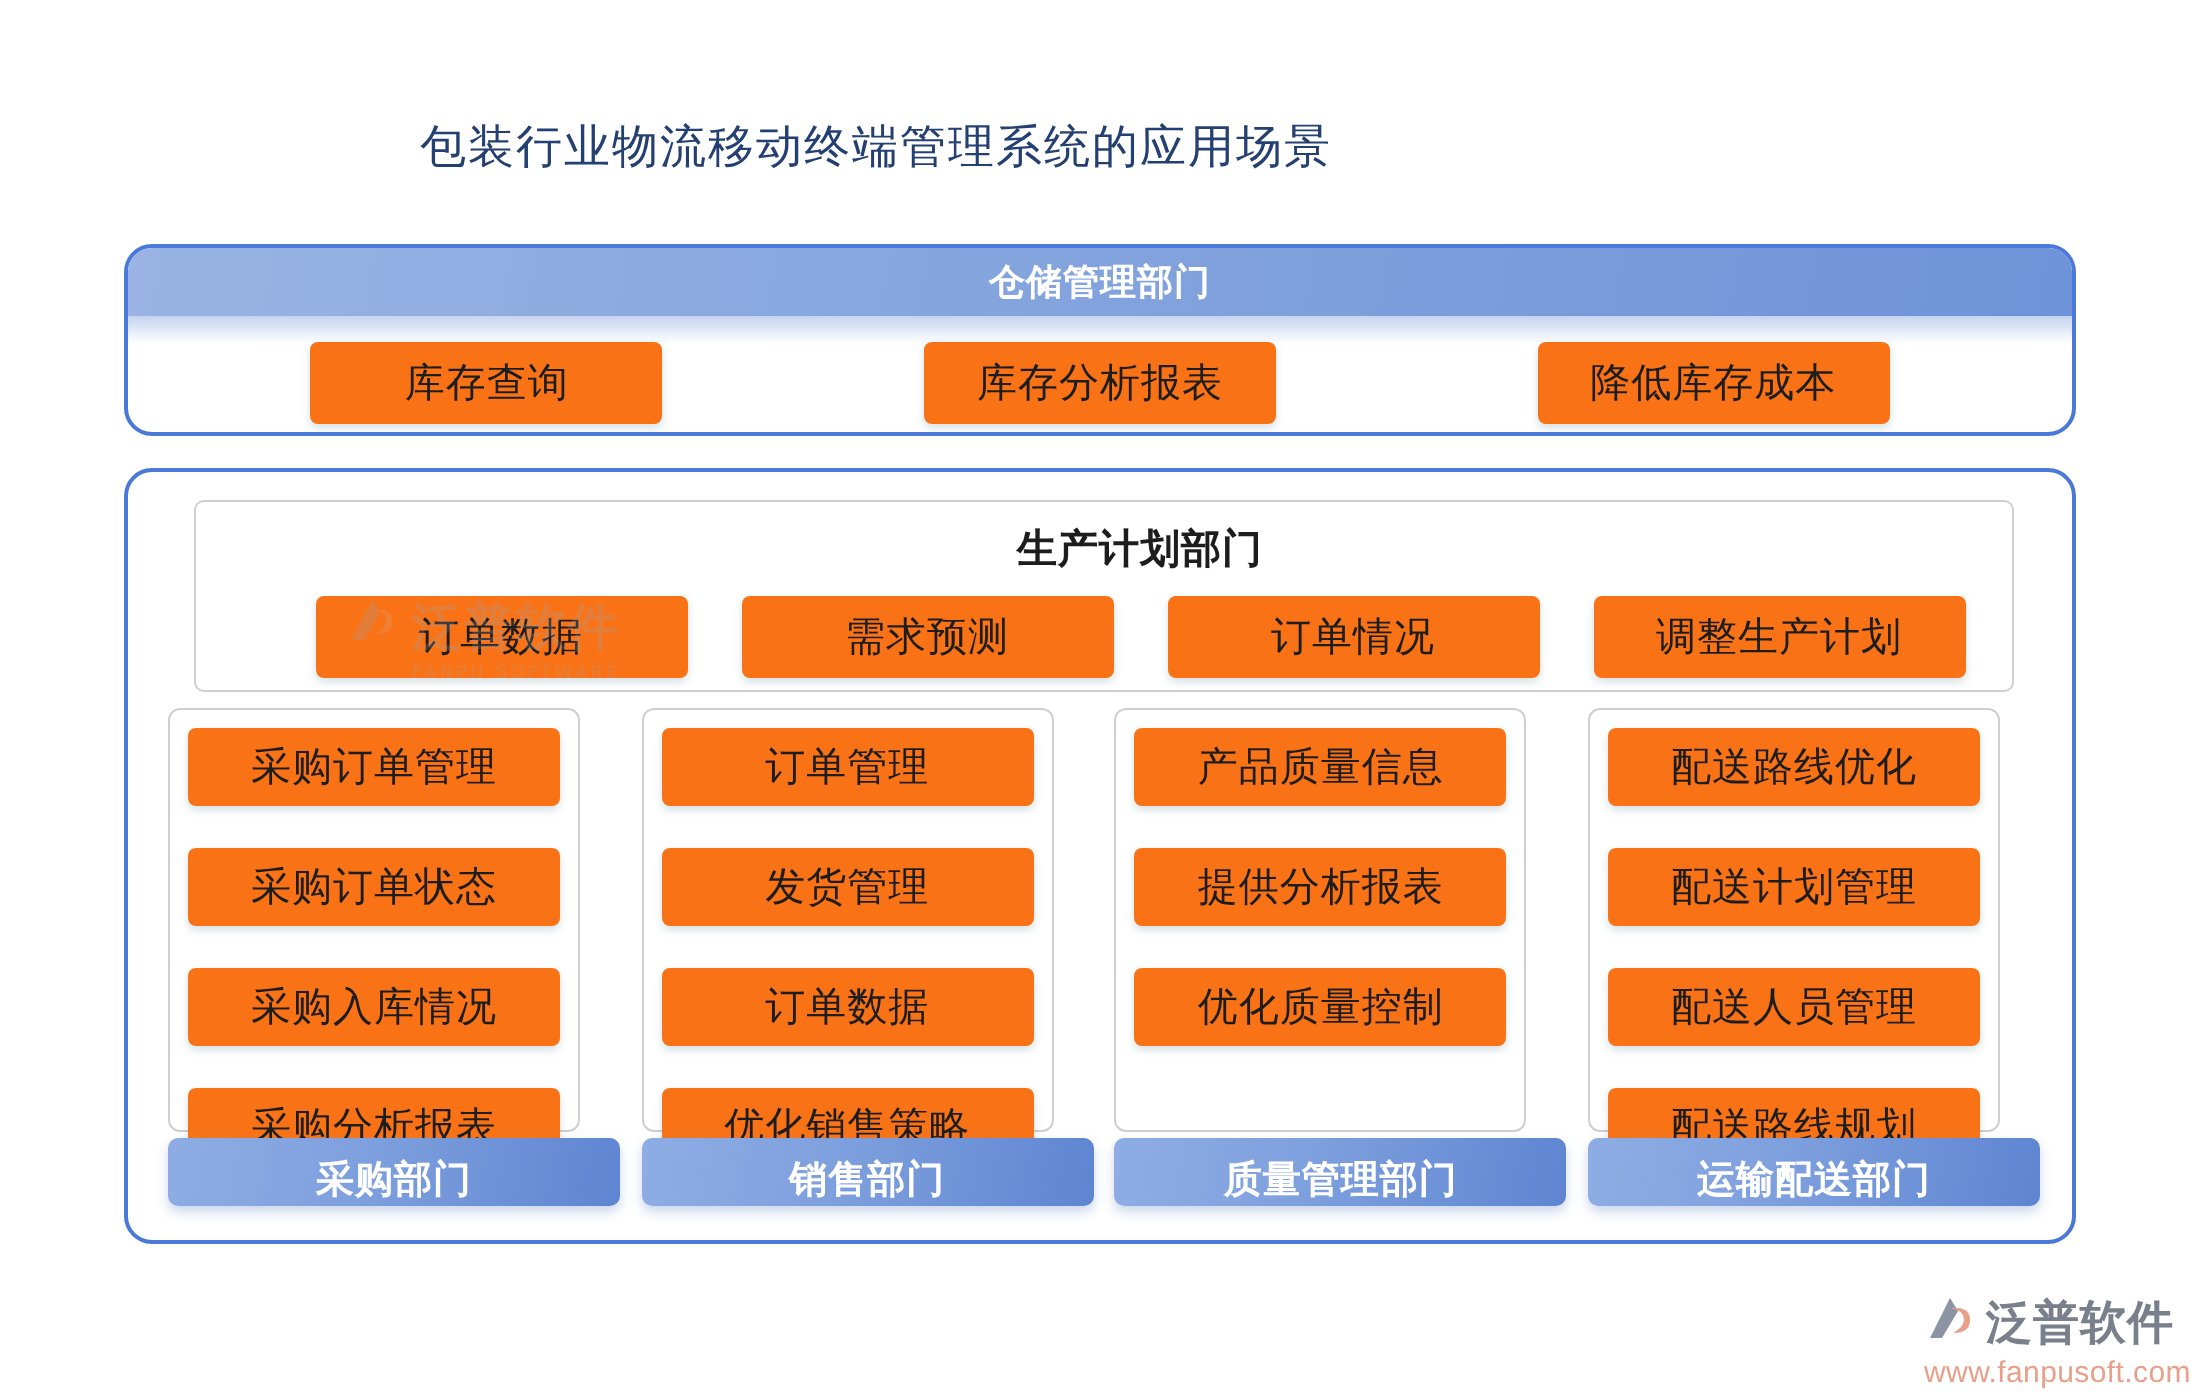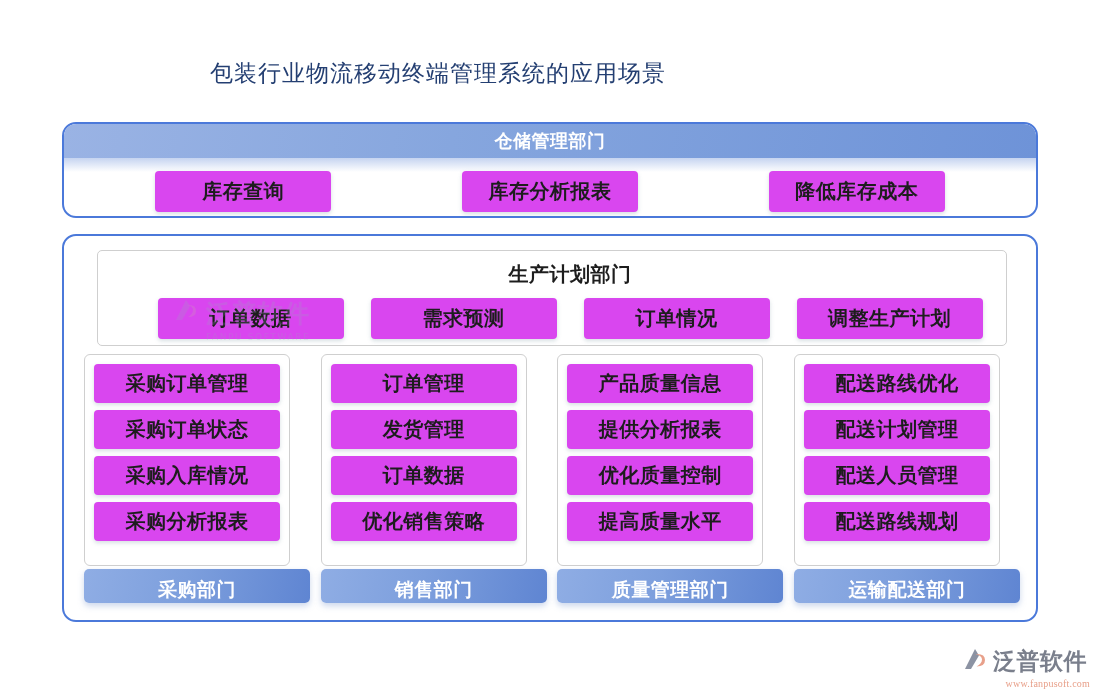--- a/index.html
+++ b/index.html
@@ -95,10 +95,10 @@
 
   
   .pill {
-    background: #d946ef;
+    background: #f97316;
     color: #1d1d1d;
     font-size: 19px;
-    font-weight: 700;
+    font-weight: 400;
     text-align: center;
     border-radius: 4px;
     padding: 7px 0;

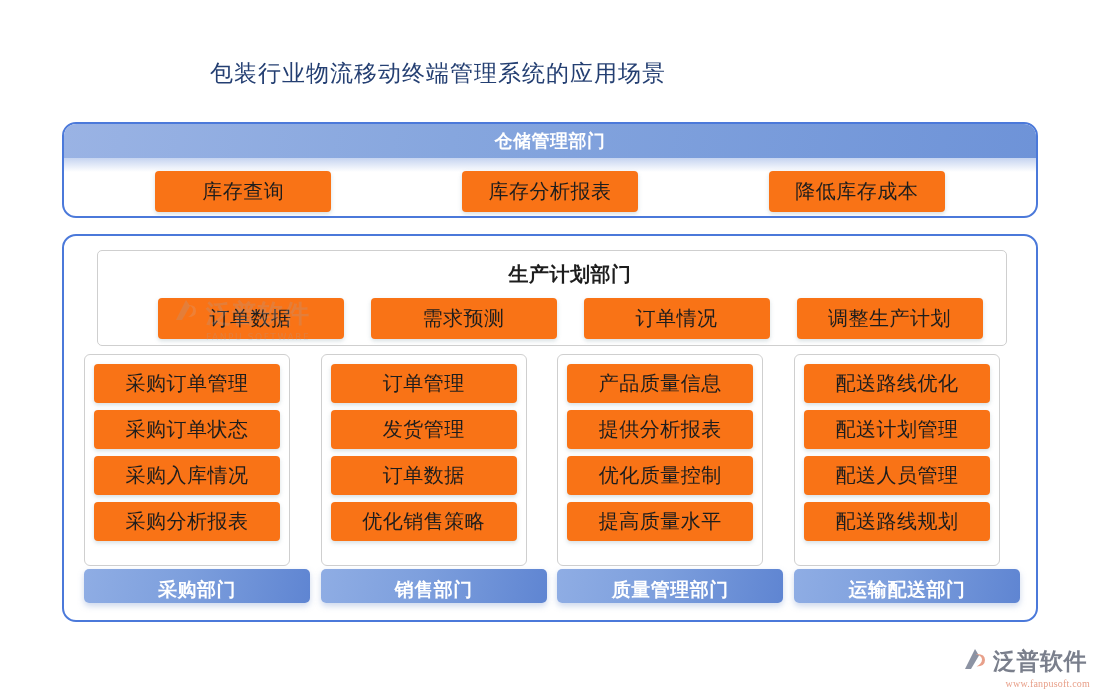--- a/index.html
+++ b/index.html
@@ -182,7 +182,7 @@
     align-items: center;
     justify-content: flex-start;
     padding-top: 9px;
-    gap: 7px;
+    gap: 21px;
   }
   .dept-card .pill {
     width: 186px;

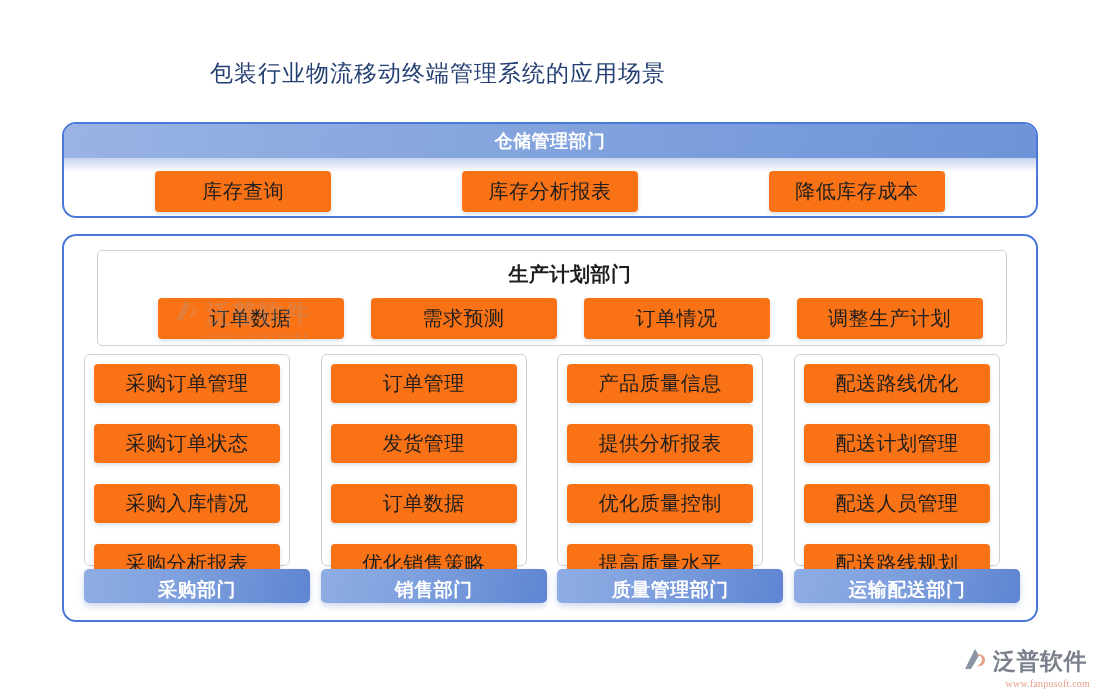--- a/index.html
+++ b/index.html
@@ -330,7 +330,6 @@
           <div class="pill">产品质量信息</div>
           <div class="pill">提供分析报表</div>
           <div class="pill">优化质量控制</div>
-          <div class="pill">提高质量水平</div>
         </div>
         <div class="dept-footer">
           <span class="dept-footer-label">质量管理部门</span>

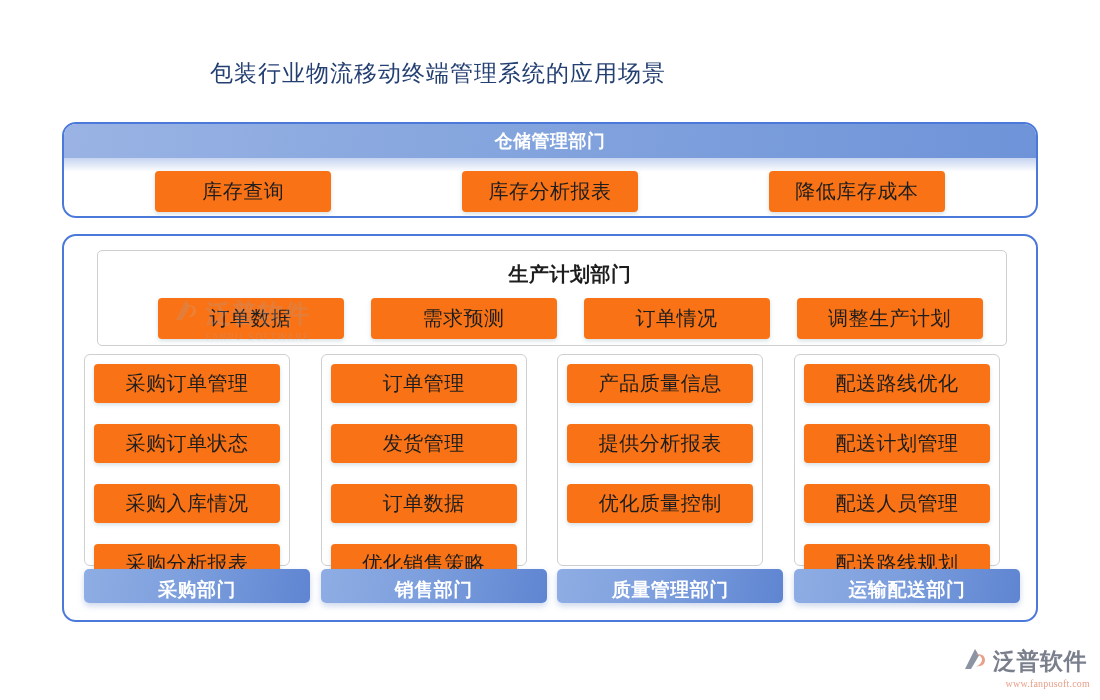--- a/index.html
+++ b/index.html
@@ -260,10 +260,10 @@
   }
   .brand-url {
     margin-top: 1px;
-    font-size: 10px;
+    font-size: 15px;
     color: #e8a08a;
     letter-spacing: 0.2px;
-    font-family: Liberation Serif, serif;
+    font-family: Liberation Sans, sans-serif;
     text-align: right;
     width: 128px;
   }

